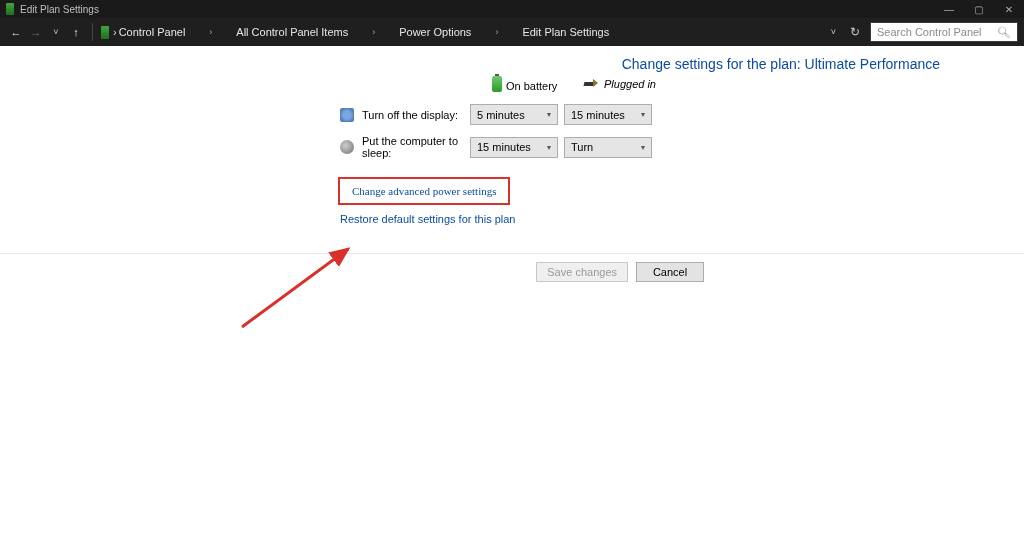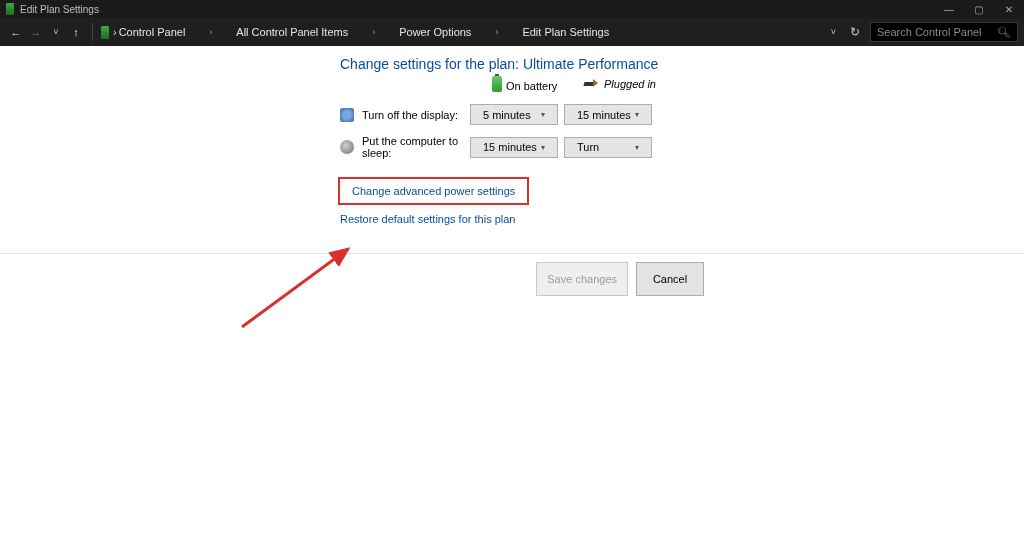--- a/index.html
+++ b/index.html
@@ -89,7 +89,7 @@
   .searchbox {
     width: 148px;
     height: 20px;
-    background: #000000;
+    background: #ffffff;
     border: 1px solid #3b3b3b;
     color: #8a8a8a;
     display:flex;

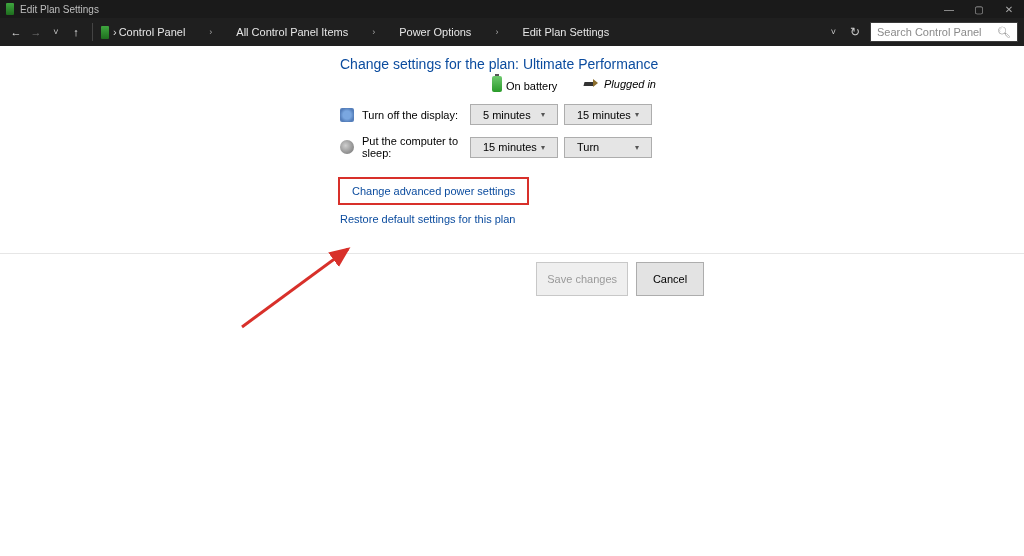--- a/index.html
+++ b/index.html
@@ -114,6 +114,7 @@
     font-size: 14px;
     font-weight: 500;
     margin-bottom: 4px;
+    text-align: right;
   }
   .subtitle {
     color: #000;

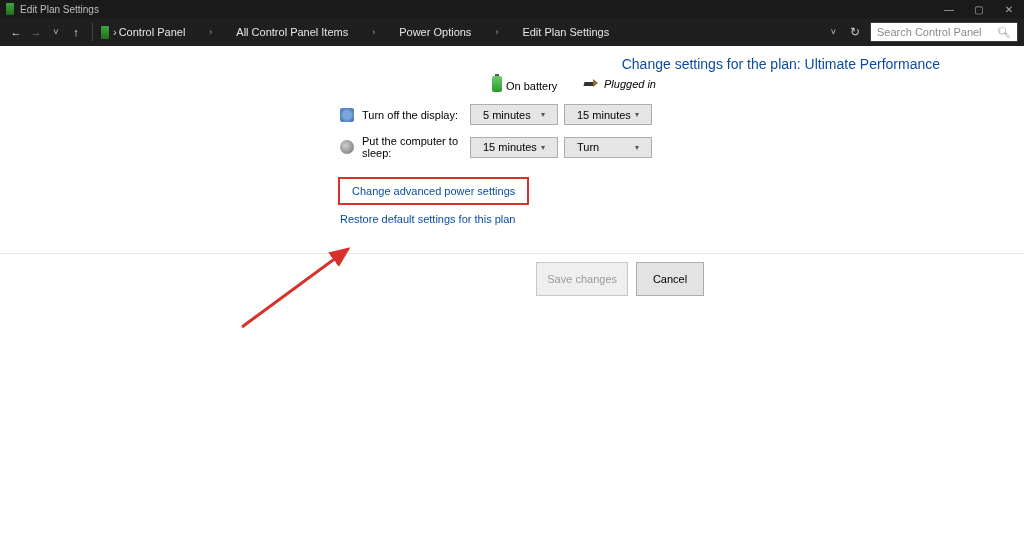--- a/index.html
+++ b/index.html
@@ -196,7 +196,7 @@
     display:flex;
     align-items:center;
     justify-content:space-between;
-    padding: 0 12px;
+    padding: 0 6px;
     font-size: 11px;
     margin-right: 6px;
   }

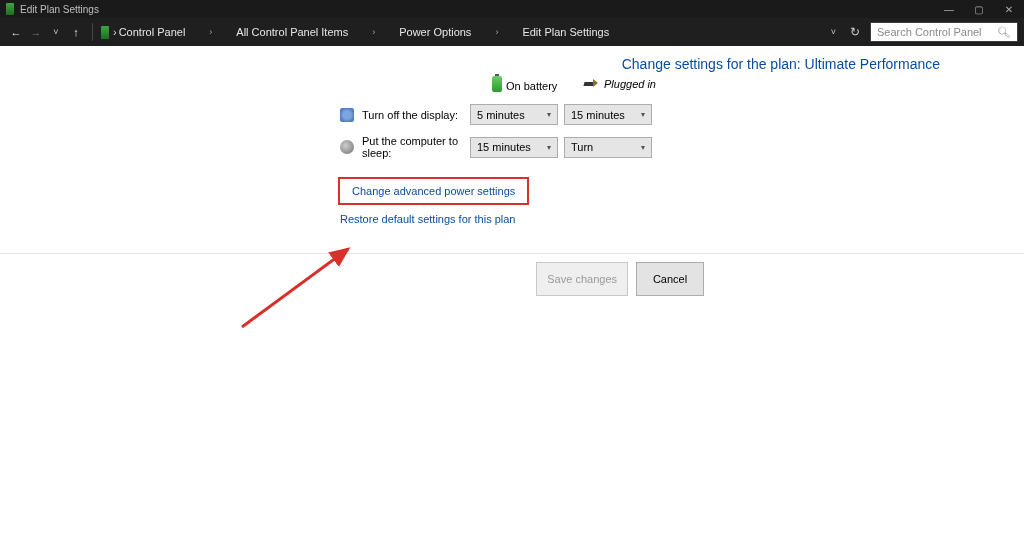--- a/index.html
+++ b/index.html
@@ -215,6 +215,7 @@
     padding: 6px 12px;
     margin-bottom:6px;
     margin-left:-2px;
+    font-family:Liberation Serif, serif;
   }
   .link.restore { margin-top:2px; }
   hr.div {

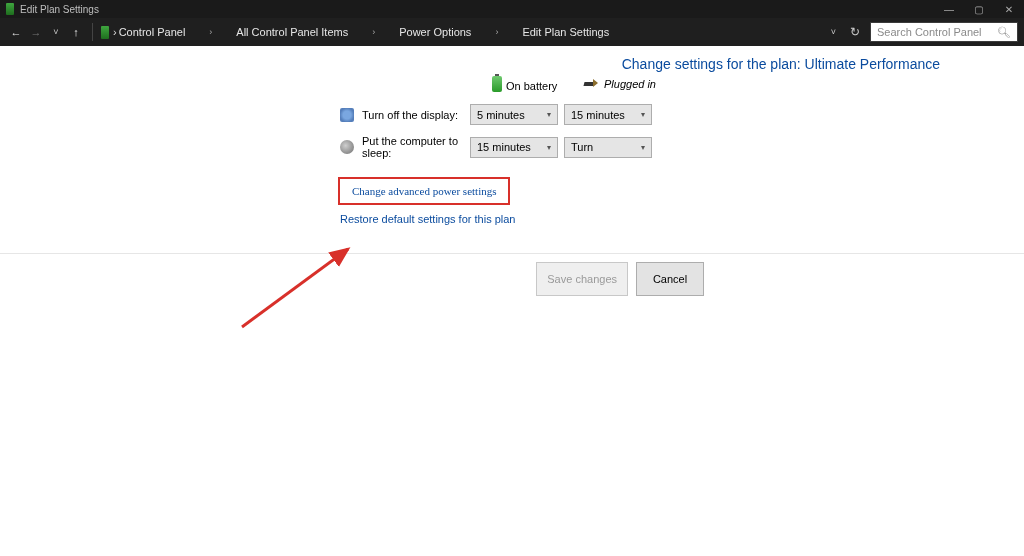--- a/index.html
+++ b/index.html
@@ -231,7 +231,7 @@
     gap:8px;
   }
   .btn {
-    height: 34px;
+    height: 20px;
     min-width: 68px;
     border:1px solid #adadad;
     background:#e3e3e3;

